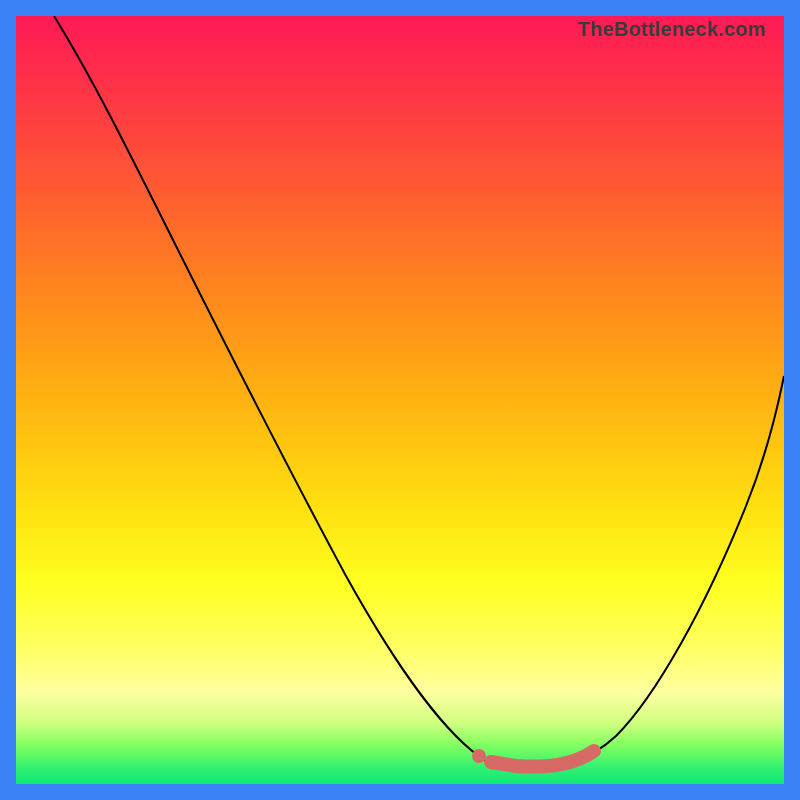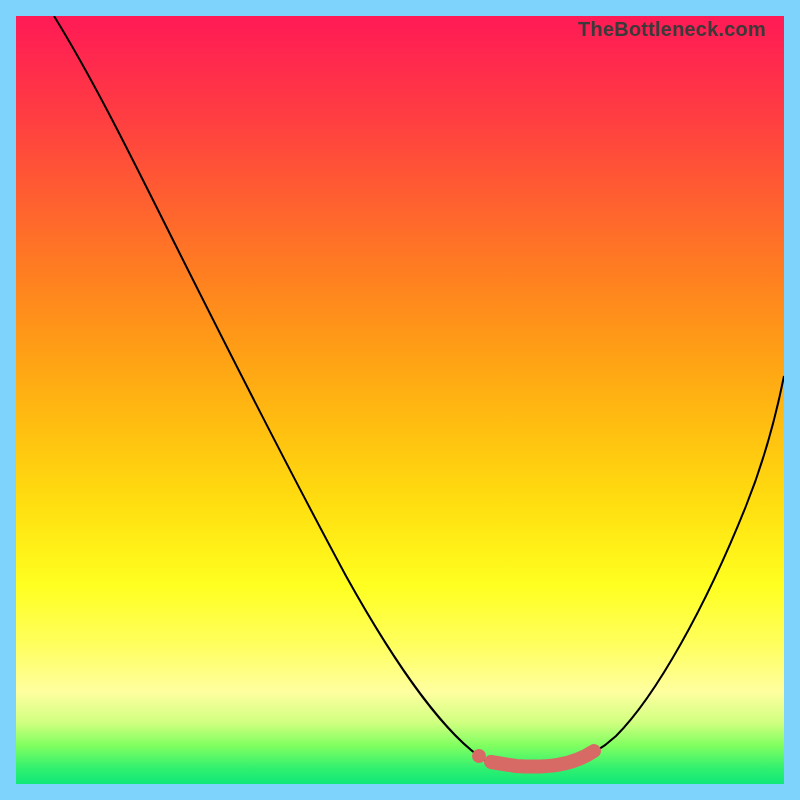--- a/index.html
+++ b/index.html
@@ -8,7 +8,7 @@
     position: relative;
     width: 800px;
     height: 800px;
-    background: #7dd3fc;
+    background: #3b82f6;
   }
   .plot-area {
     position: absolute;

